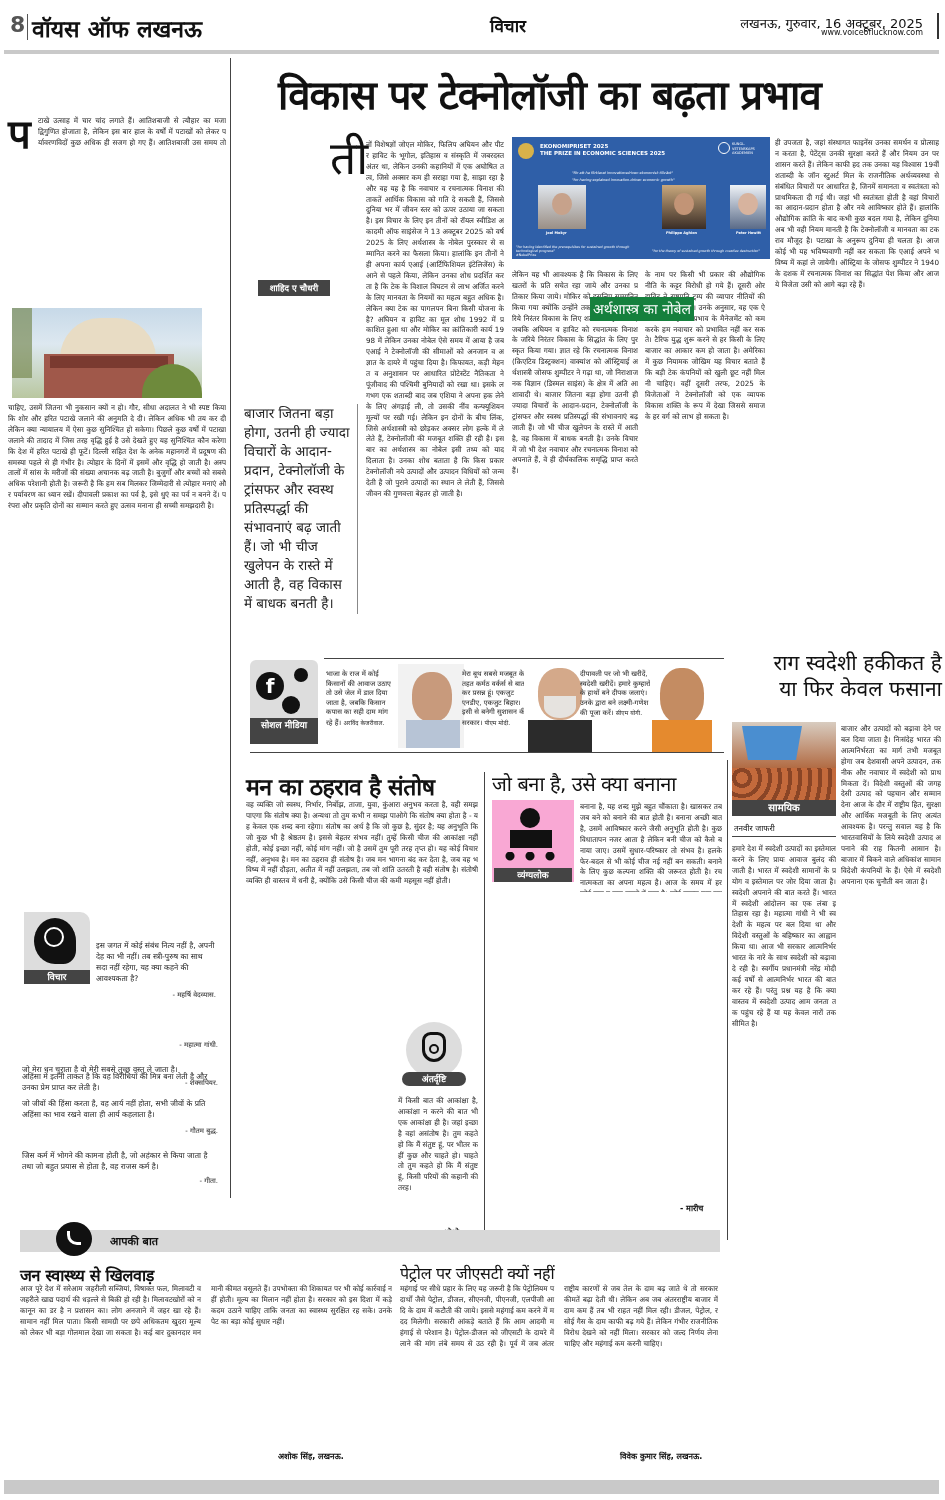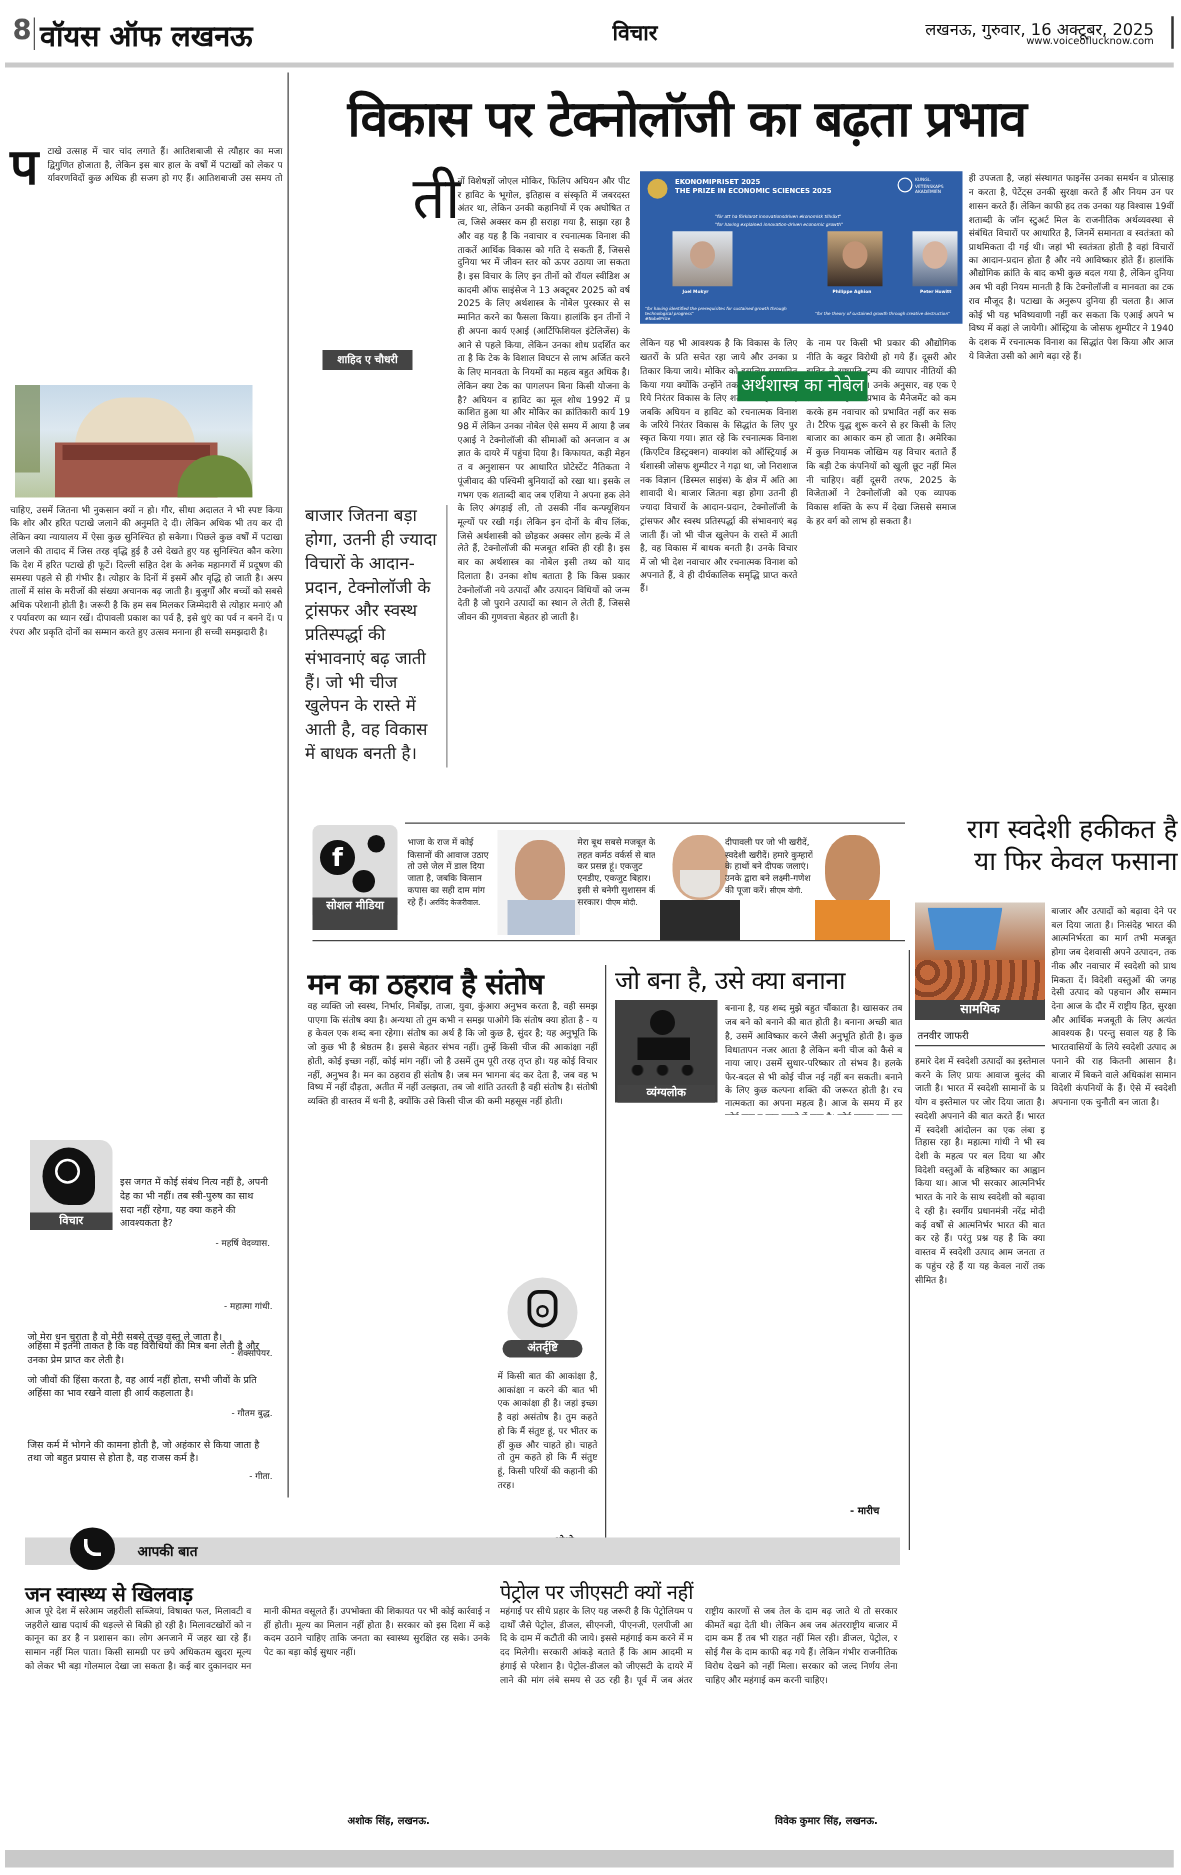--- a/index.html
+++ b/index.html
@@ -152,7 +152,7 @@
 <div class="rule-v" style="left:484px;top:772px;height:470px;"></div>
 
 <div class="abs headline" style="left:492px;top:770px;font-size:20px;font-weight:normal;letter-spacing:-0.5px;">जो बना है, उसे क्या बनाना</div>
-<div class="abs" style="left:492px;top:800px;width:82px;height:82px;background:#404040;">
+<div class="abs" style="left:492px;top:800px;width:82px;height:82px;background:#f9a8d4;">
   <div class="abs" style="left:28px;top:8px;width:20px;height:20px;border-radius:50%;background:#111;"></div>
   <div class="abs" style="left:18px;top:30px;width:42px;height:18px;background:#111;"></div>
   <div class="abs" style="left:10px;top:52px;width:60px;height:16px;background:radial-gradient(circle at 8px 4px,#111 4px,transparent 5px) 0 0/20px 16px repeat-x;"></div>

